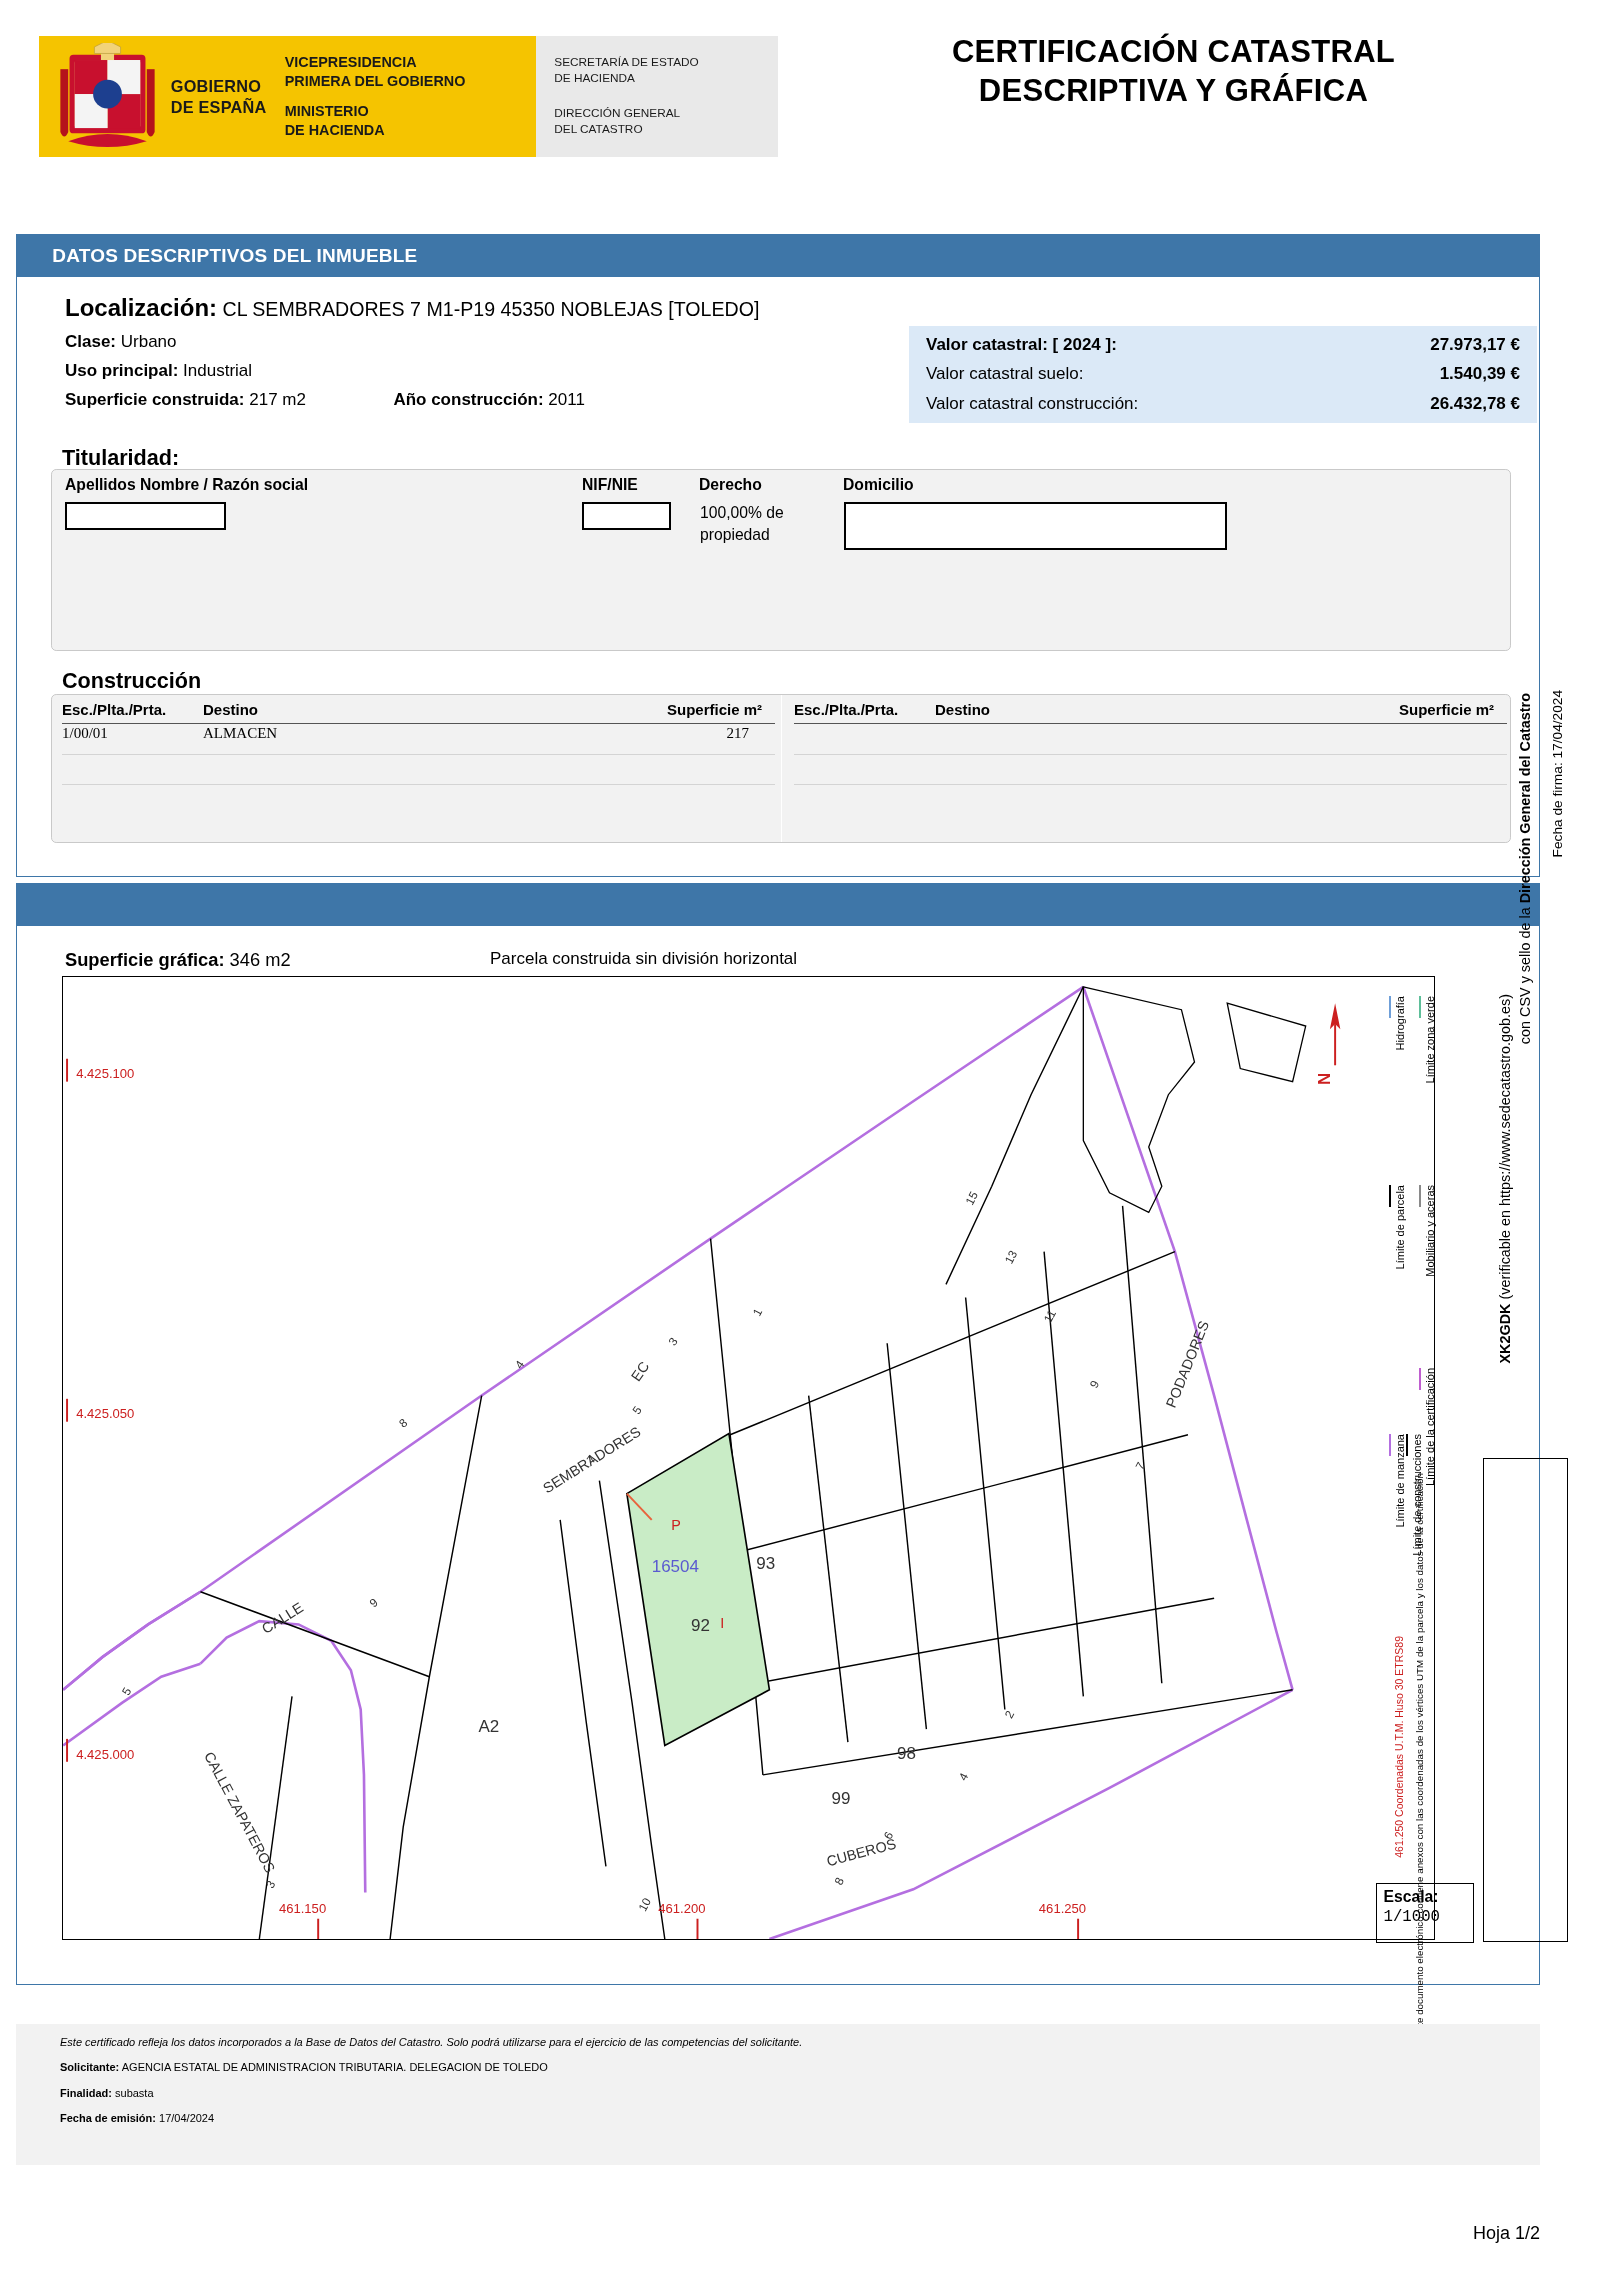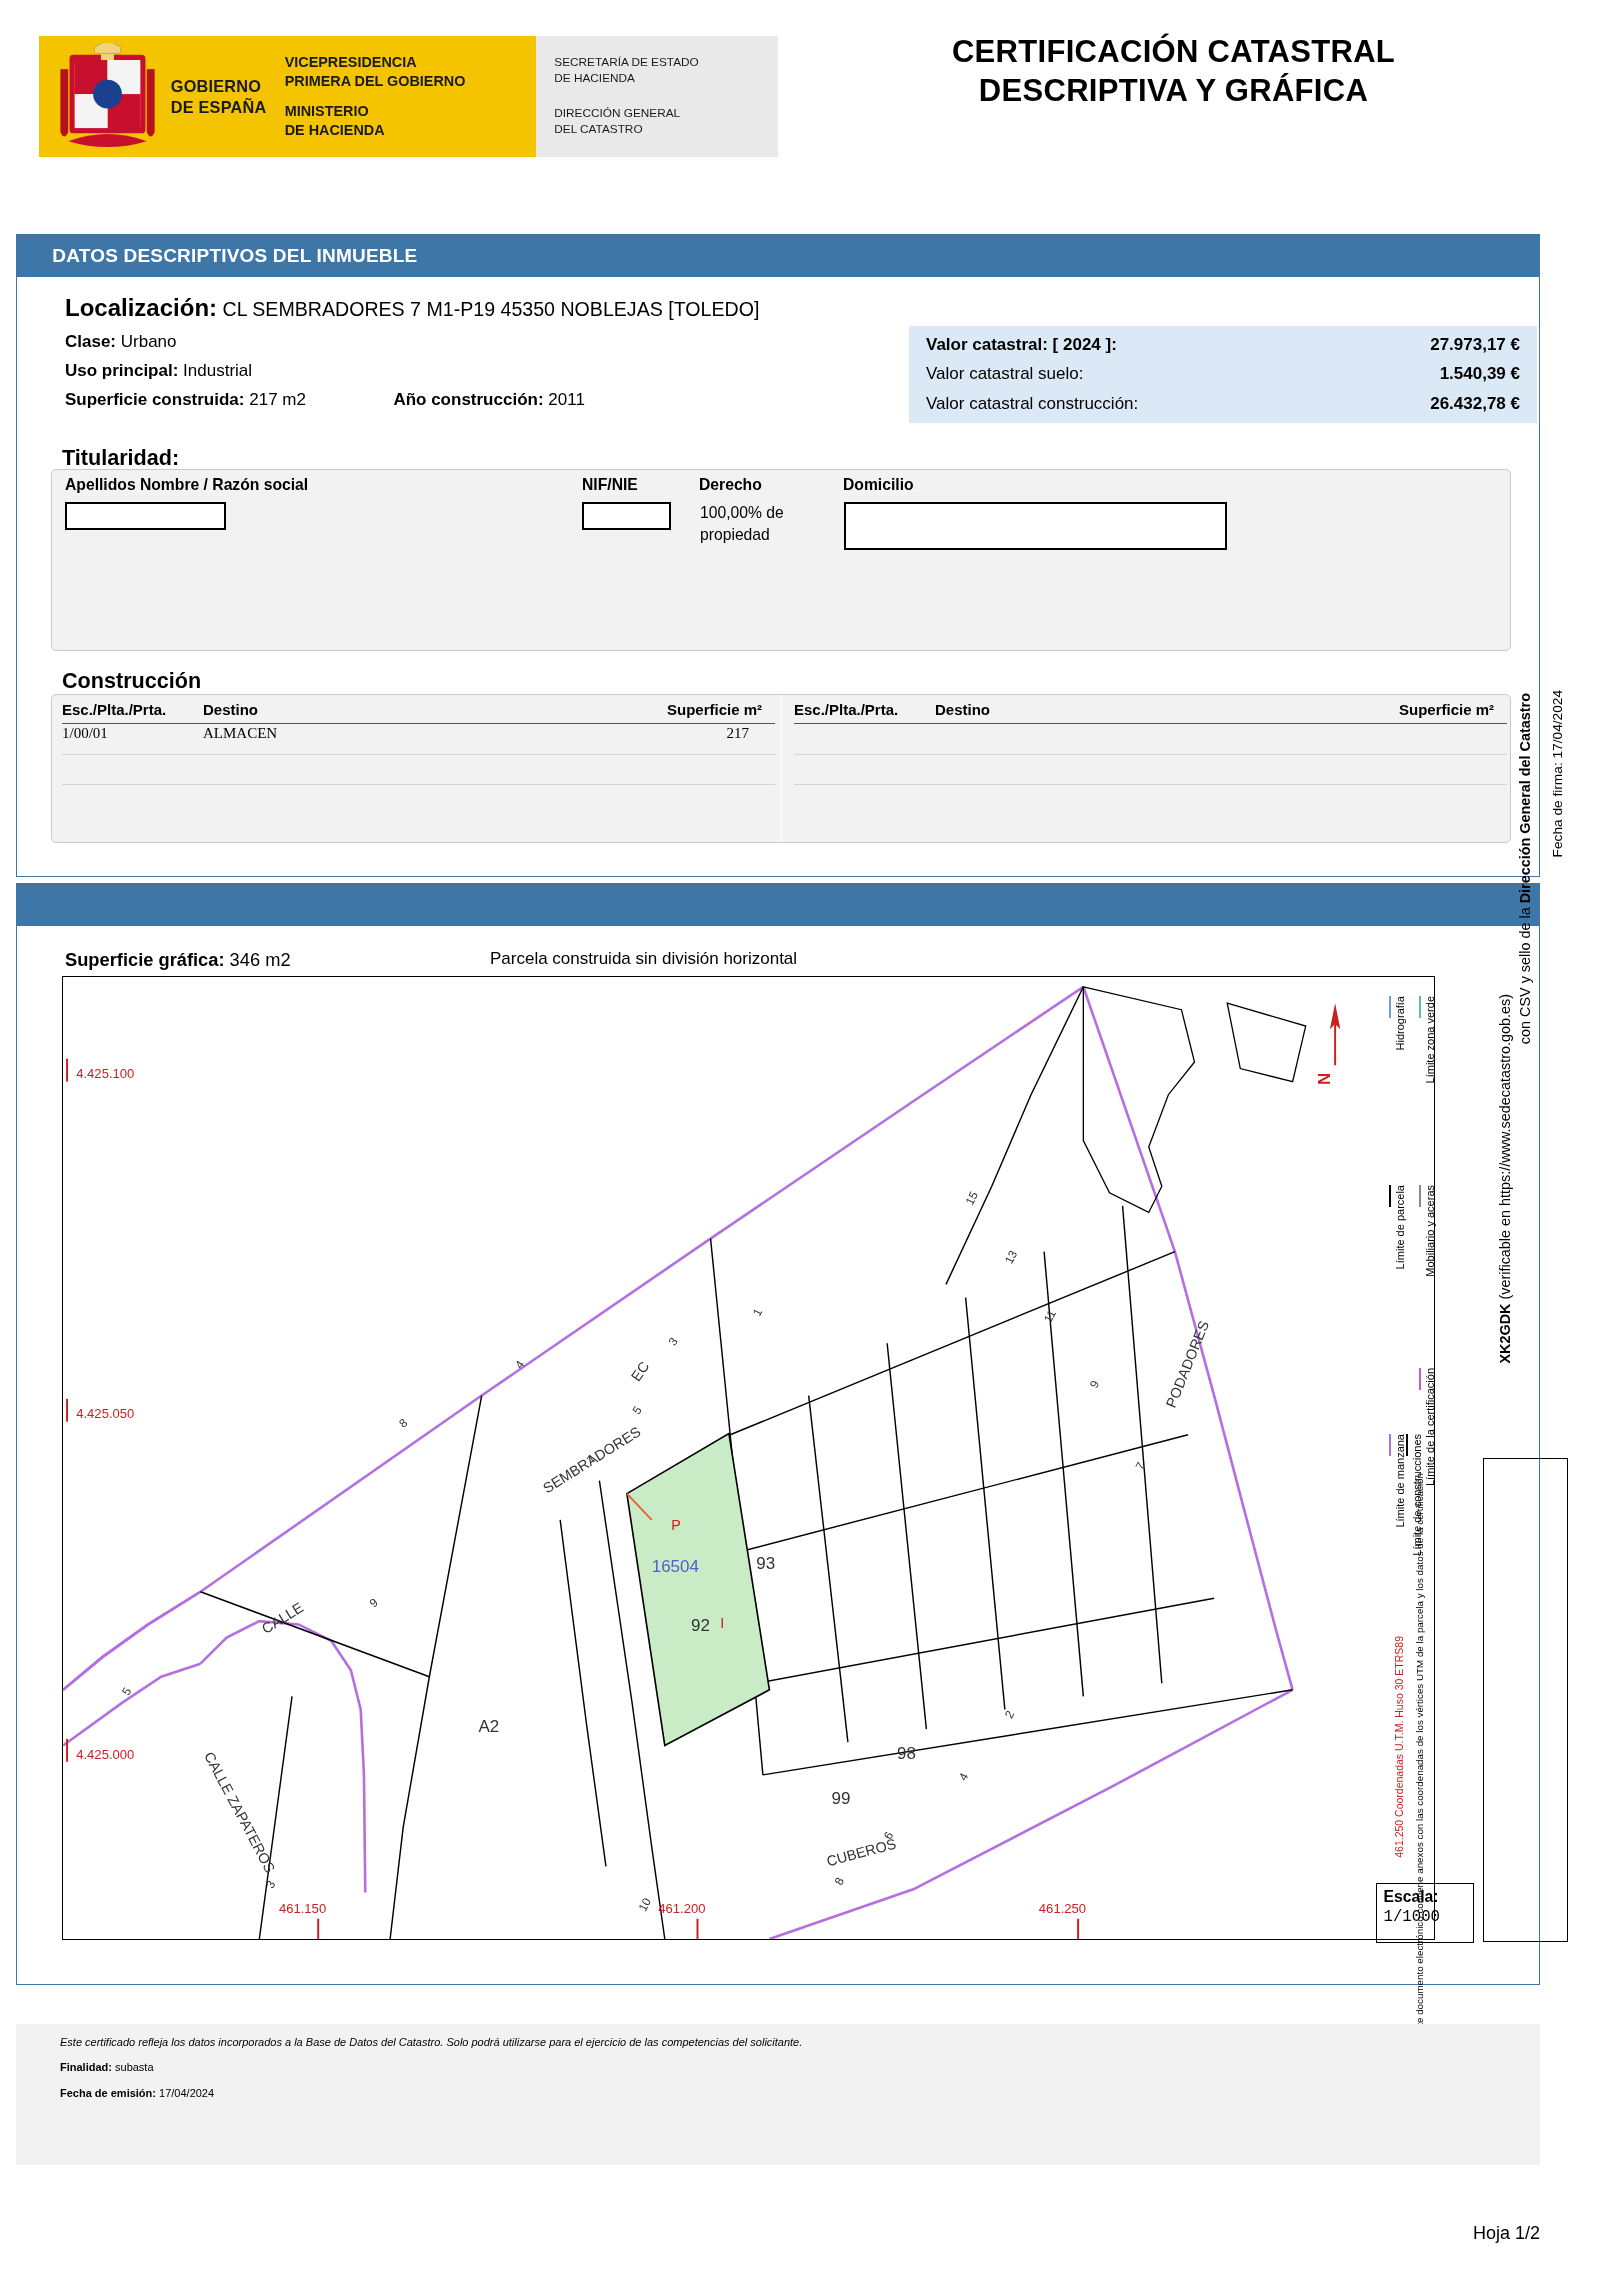--- a/index.html
+++ b/index.html
@@ -667,6 +667,10 @@
   <div class="foot-text">
     <div class="row it">Este certificado refleja los datos incorporados a la Base de Datos del Catastro. Solo podrá utilizarse para el ejercicio de las competencias del solicitante.</div>
     <div class="row">
+      <span class="lbl">Solicitante:</span>
+      <span>AGENCIA ESTATAL DE ADMINISTRACION TRIBUTARIA. DELEGACION DE TOLEDO</span>
+    </div>
+    <div class="row">
       <span class="lbl">Finalidad:</span>
       <span>subasta</span>
     </div>

